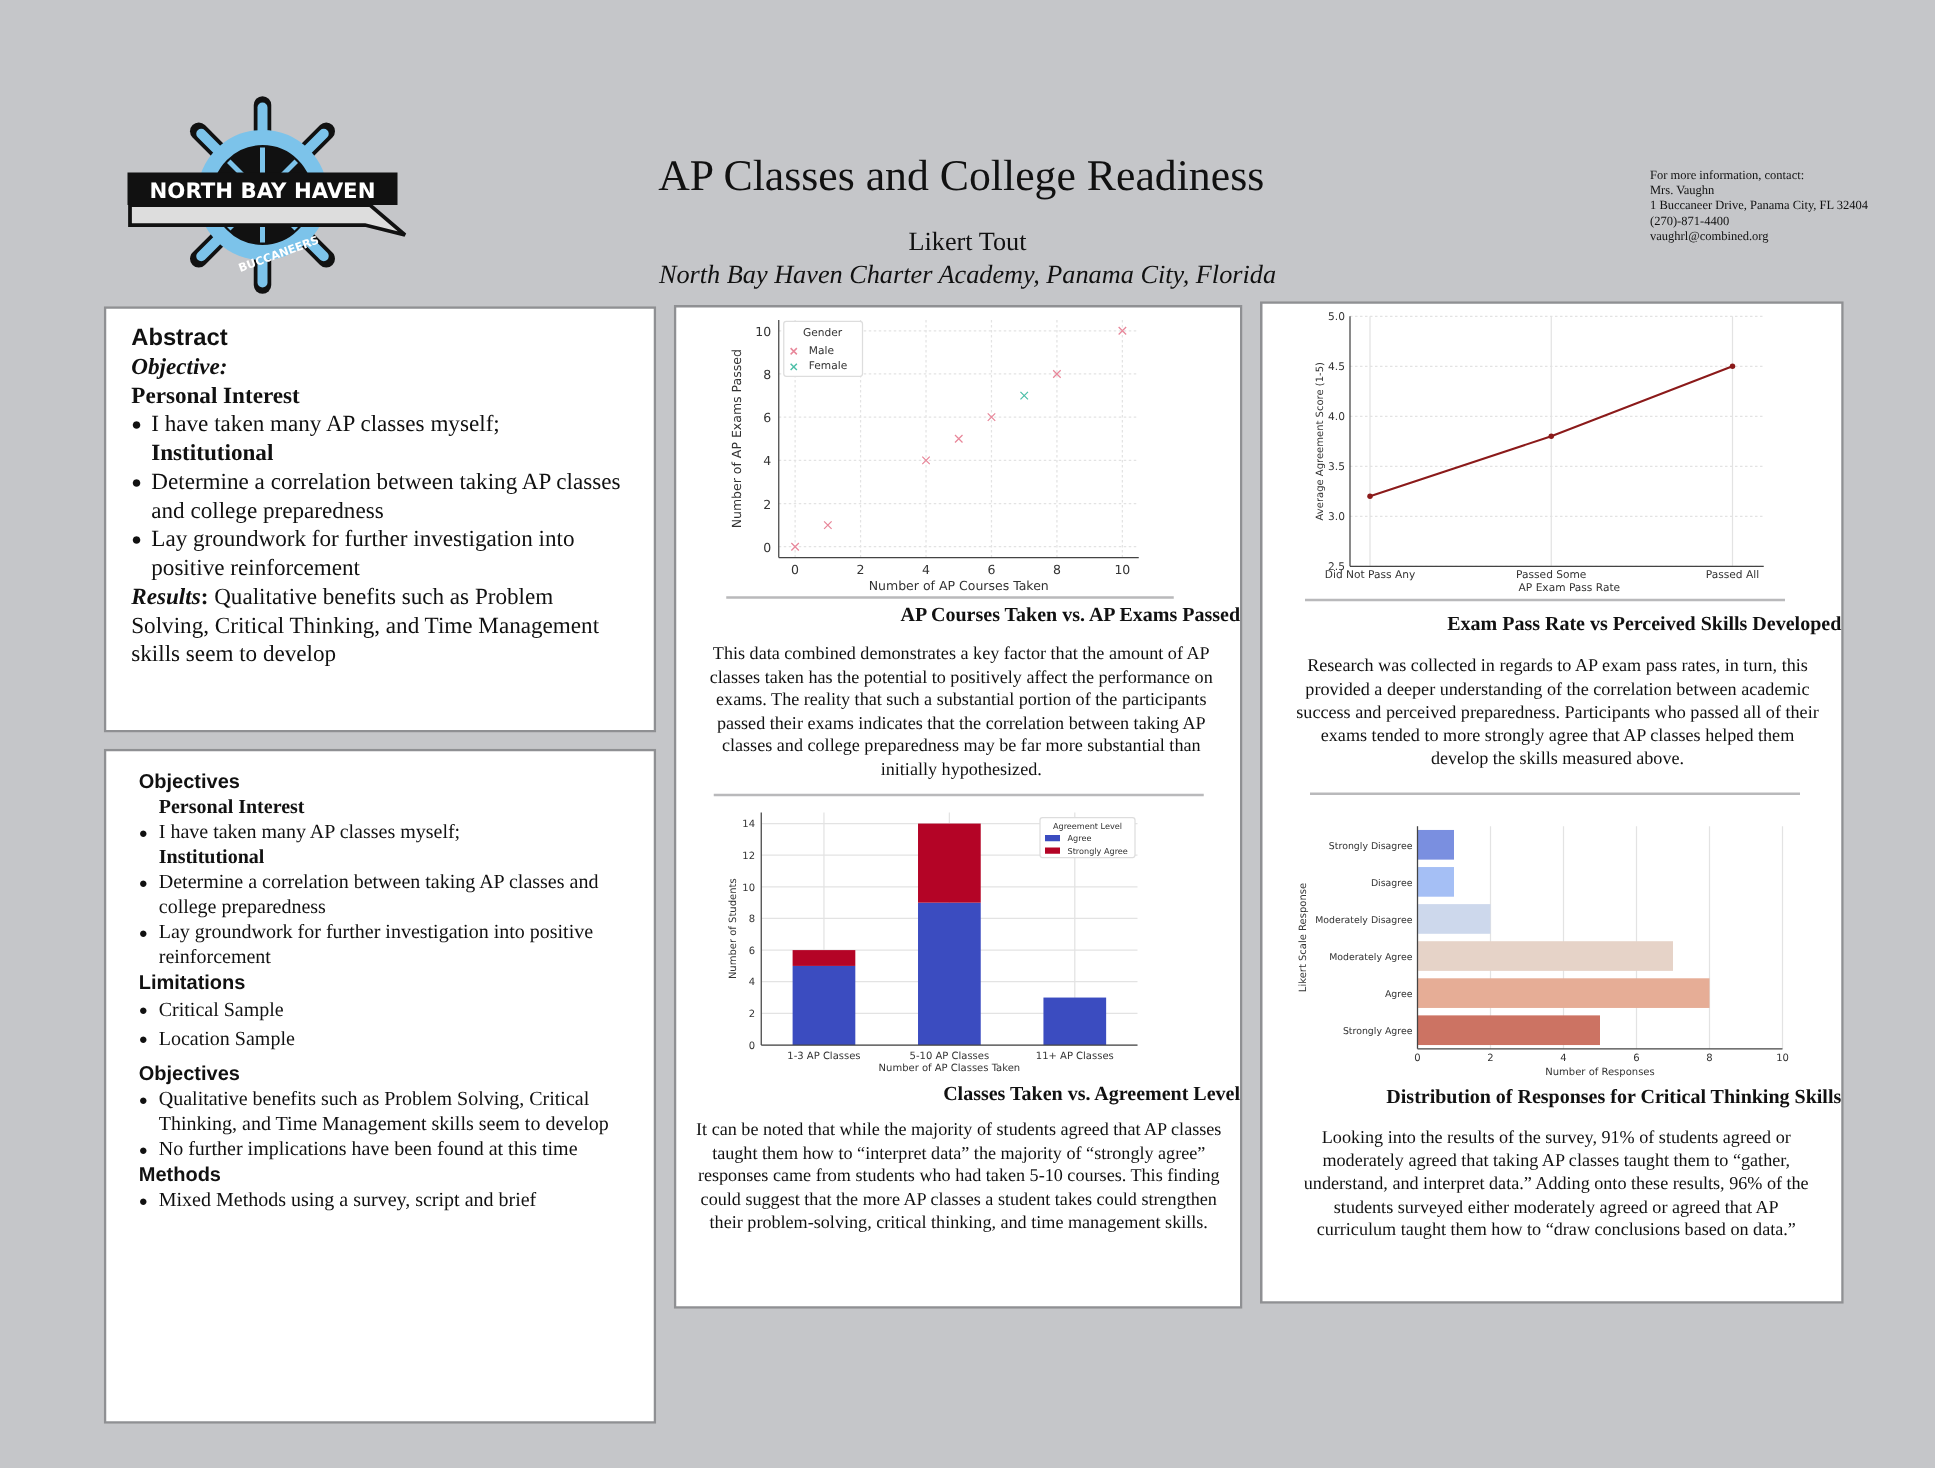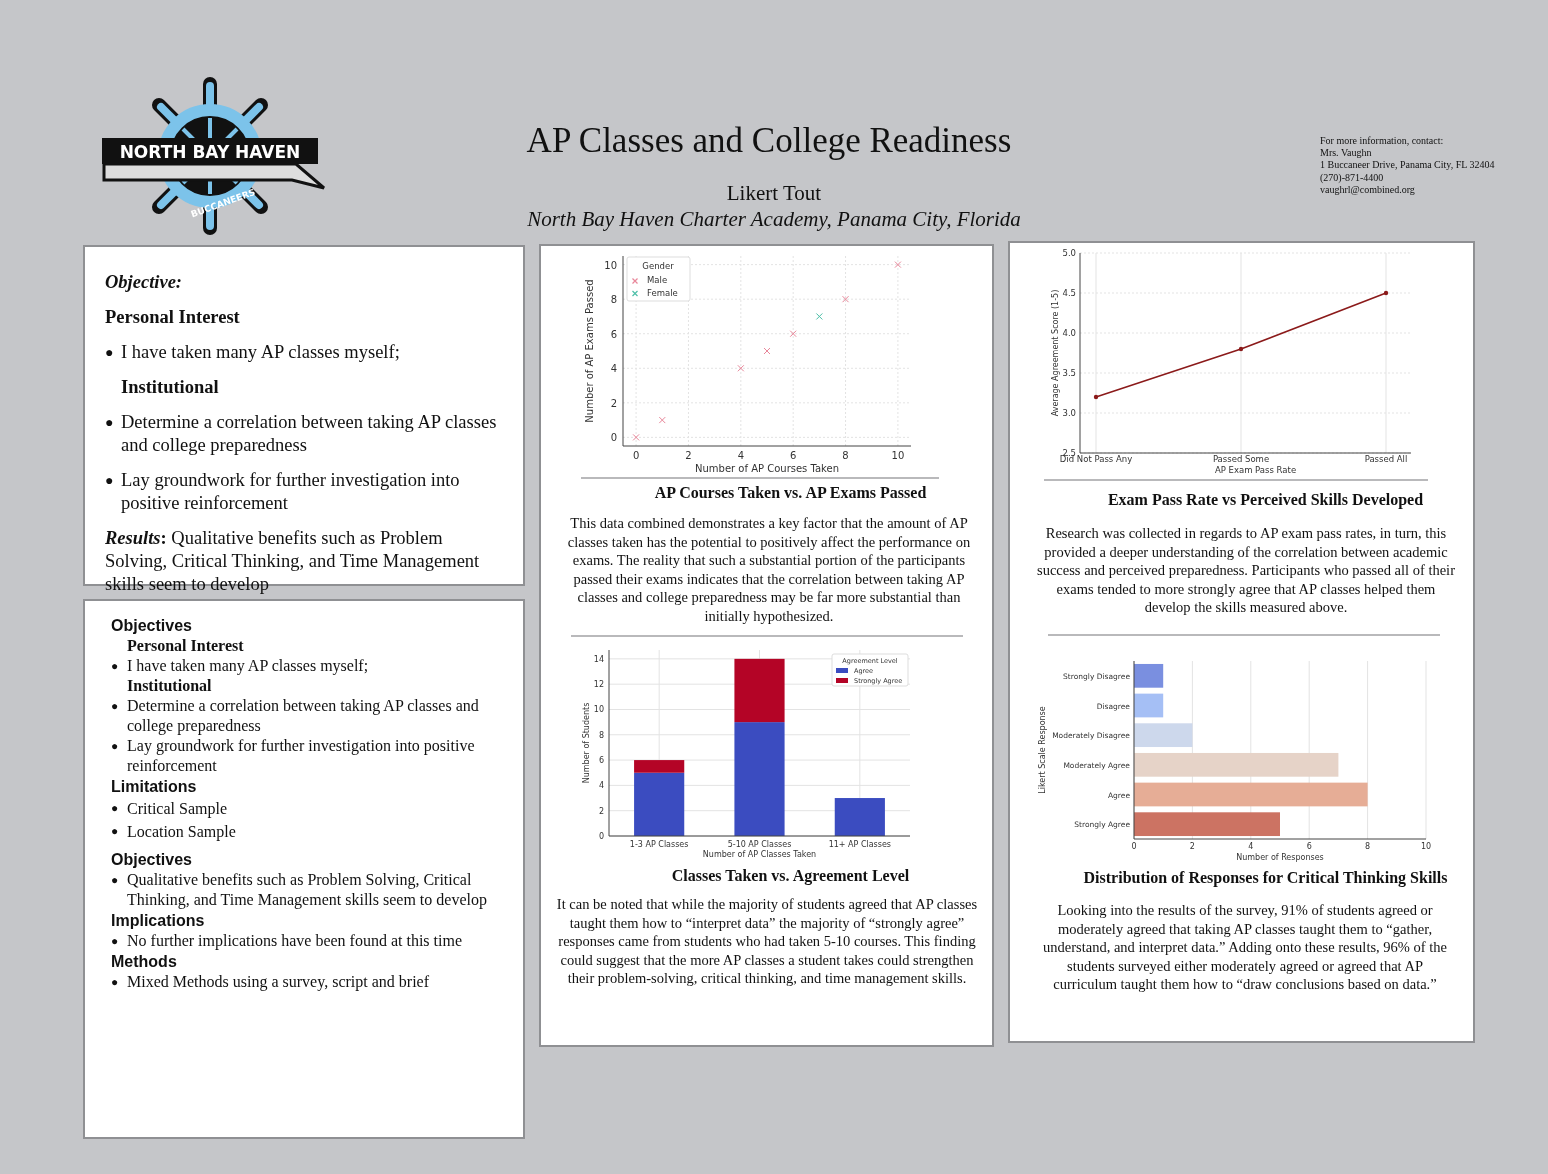--- a/index.html
+++ b/index.html
@@ -84,6 +84,7 @@
 </div>
 
 <div class="panel" id="abstract">
+  <div class="h sans-h">Abstract</div>
   <div class="ln bi">Objective:</div>
   <div class="ln b">Personal Interest</div>
   <div class="ln bul">

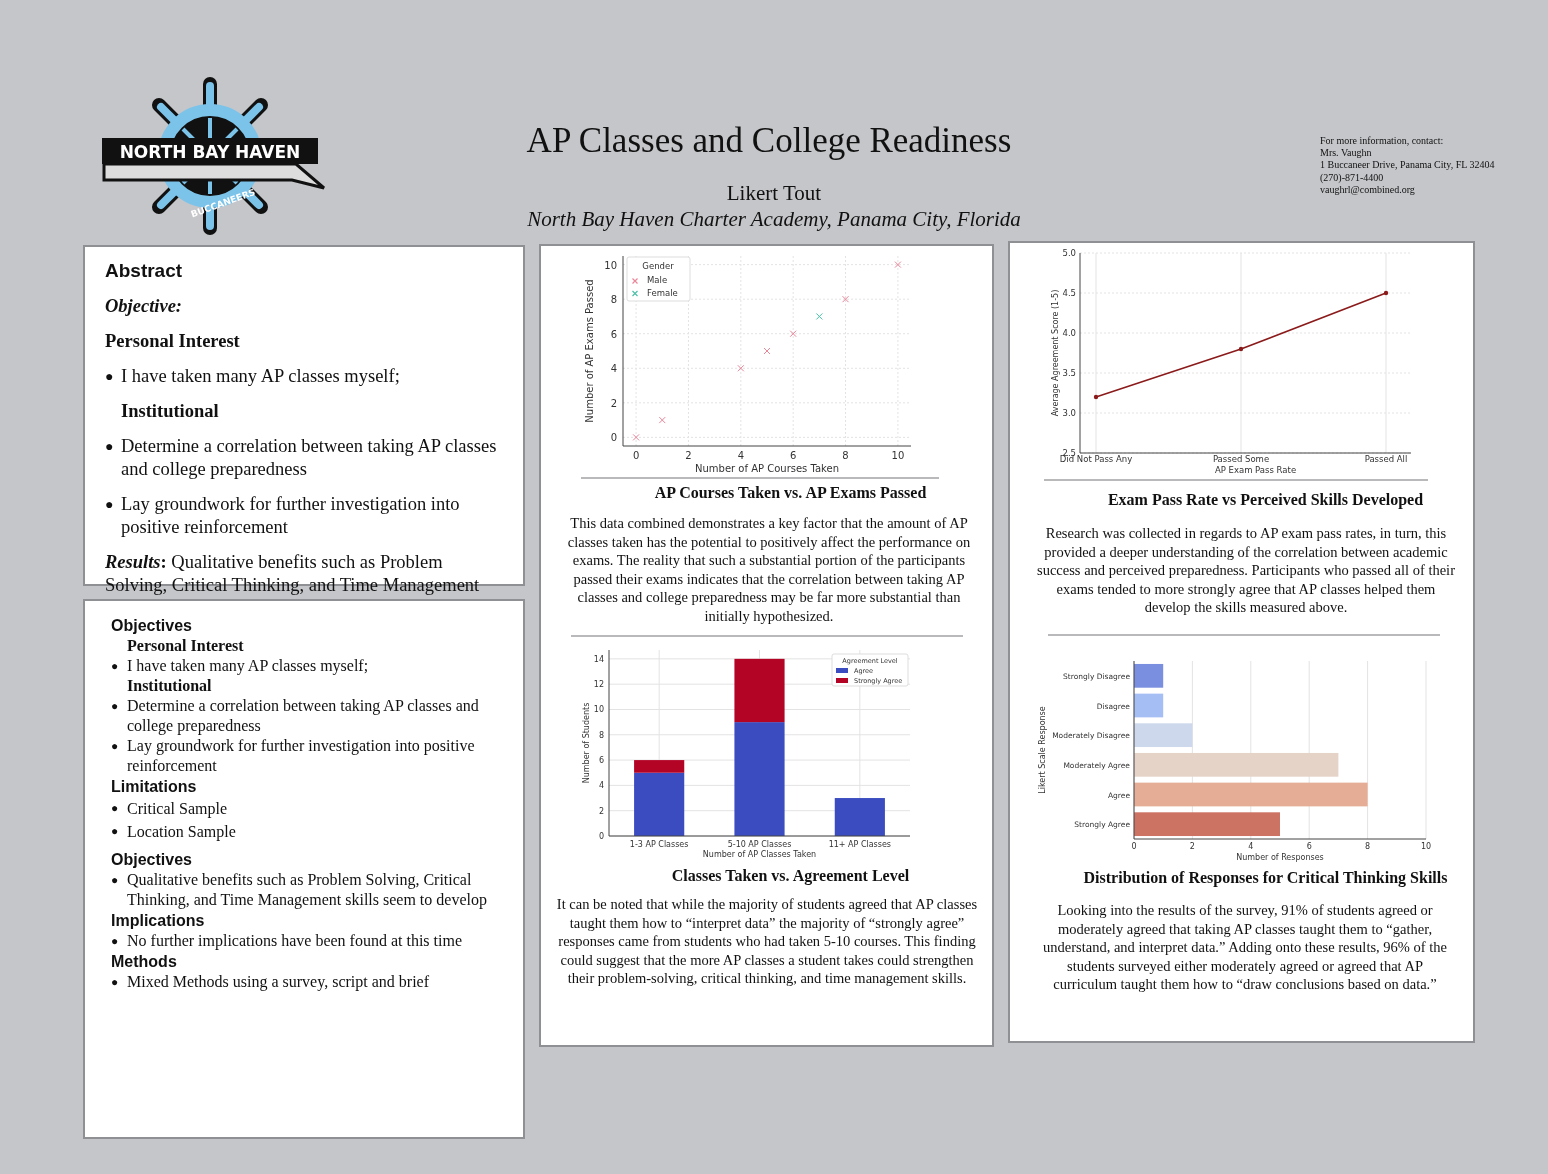--- a/index.html
+++ b/index.html
@@ -21,7 +21,7 @@
 
   .sans-h { font-family: "Liberation Sans", sans-serif; font-weight: bold; }
   #abstract .h { font-size: 19px; line-height: 24px; }
-  #abstract .ln { font-size: 18.5px; line-height: 23px; margin-top: 12px; }
+  #abstract .ln { font-size: 18.5px; line-height: 23px; }
   #abstract .b { font-weight: bold; }
   #abstract .bi { font-weight: bold; font-style: italic; }
   .bul { display: flex; }

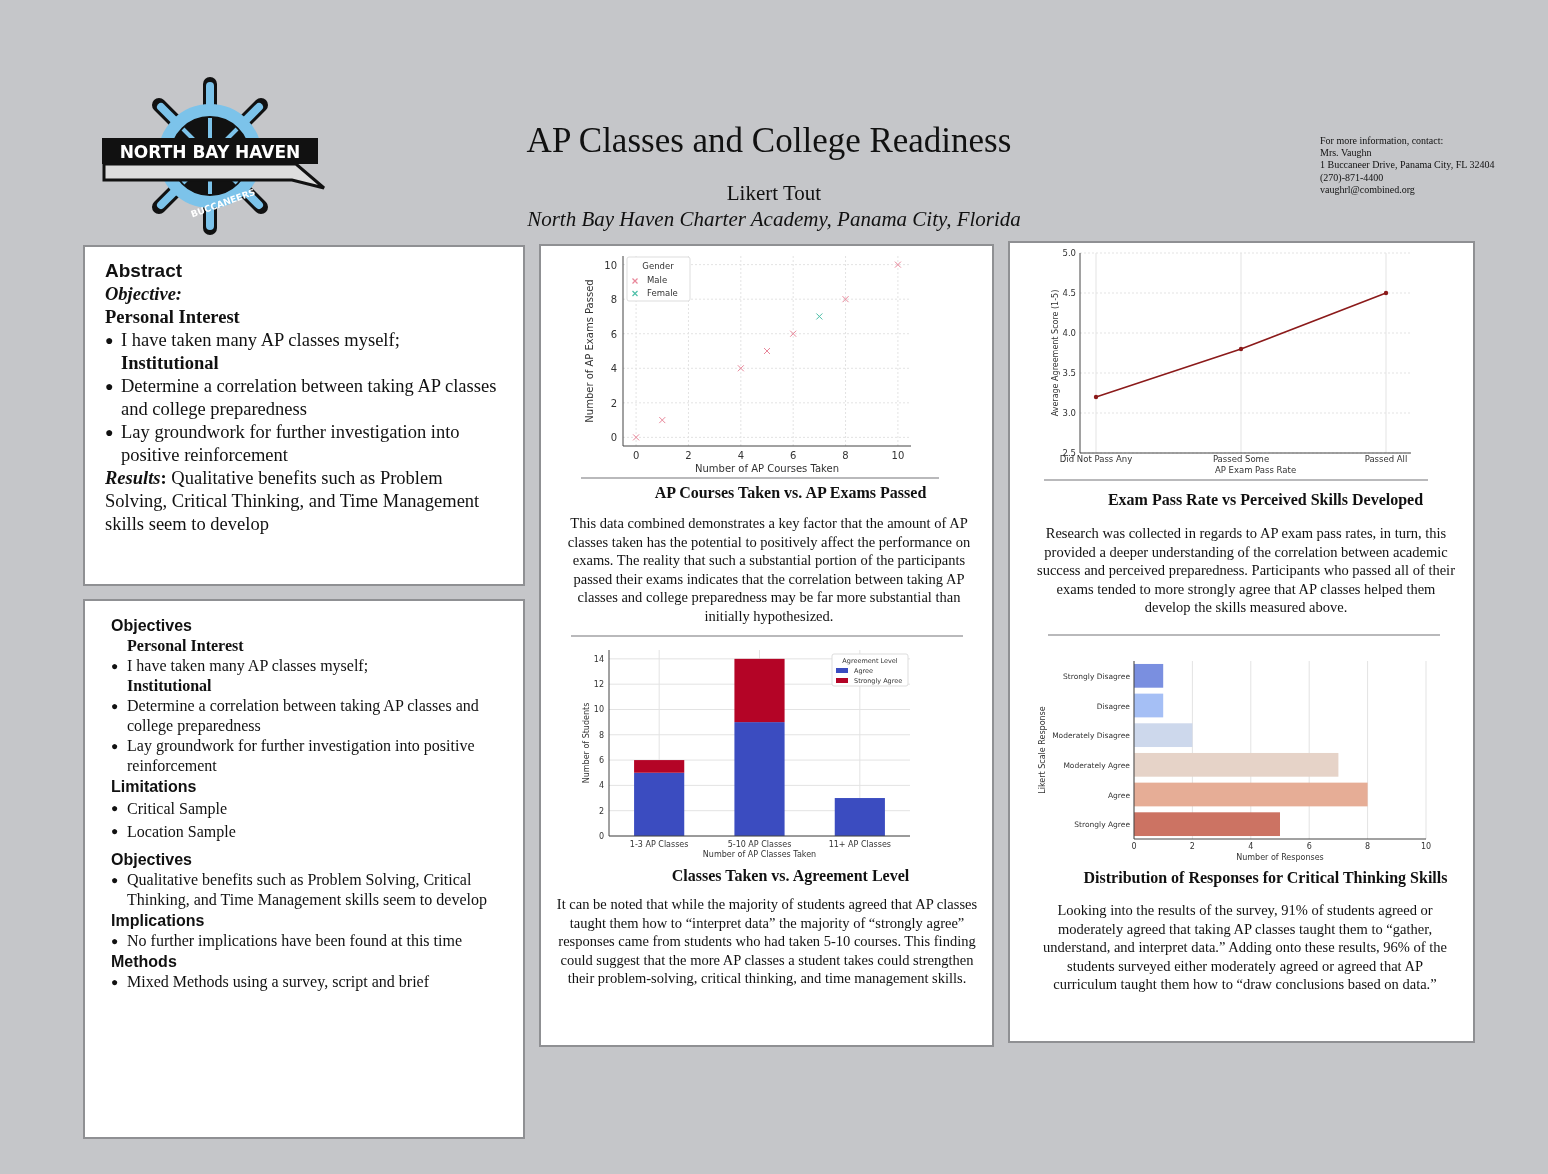--- a/index.html
+++ b/index.html
@@ -31,7 +31,7 @@
   #objectives .b { font-weight: bold; }
   #objectives .bul .dot { font-size: 12px; }
 
-  .sec-title { position: absolute; left: 0; width: 100%; text-align: center; font-weight: bold; font-size: 16px; padding-left: 48px; }
+  .sec-title { position: absolute; left: 0; width: 100%; text-align: right; font-weight: bold; font-size: 16px; padding-left: 48px; }
   .sec-text { position: absolute; text-align: center; font-size: 14.5px; line-height: 18.6px; }
   .rule { position: absolute; height: 2px; background: #b9b9bb; }
   svg text { font-family: "DejaVu Sans", sans-serif; }

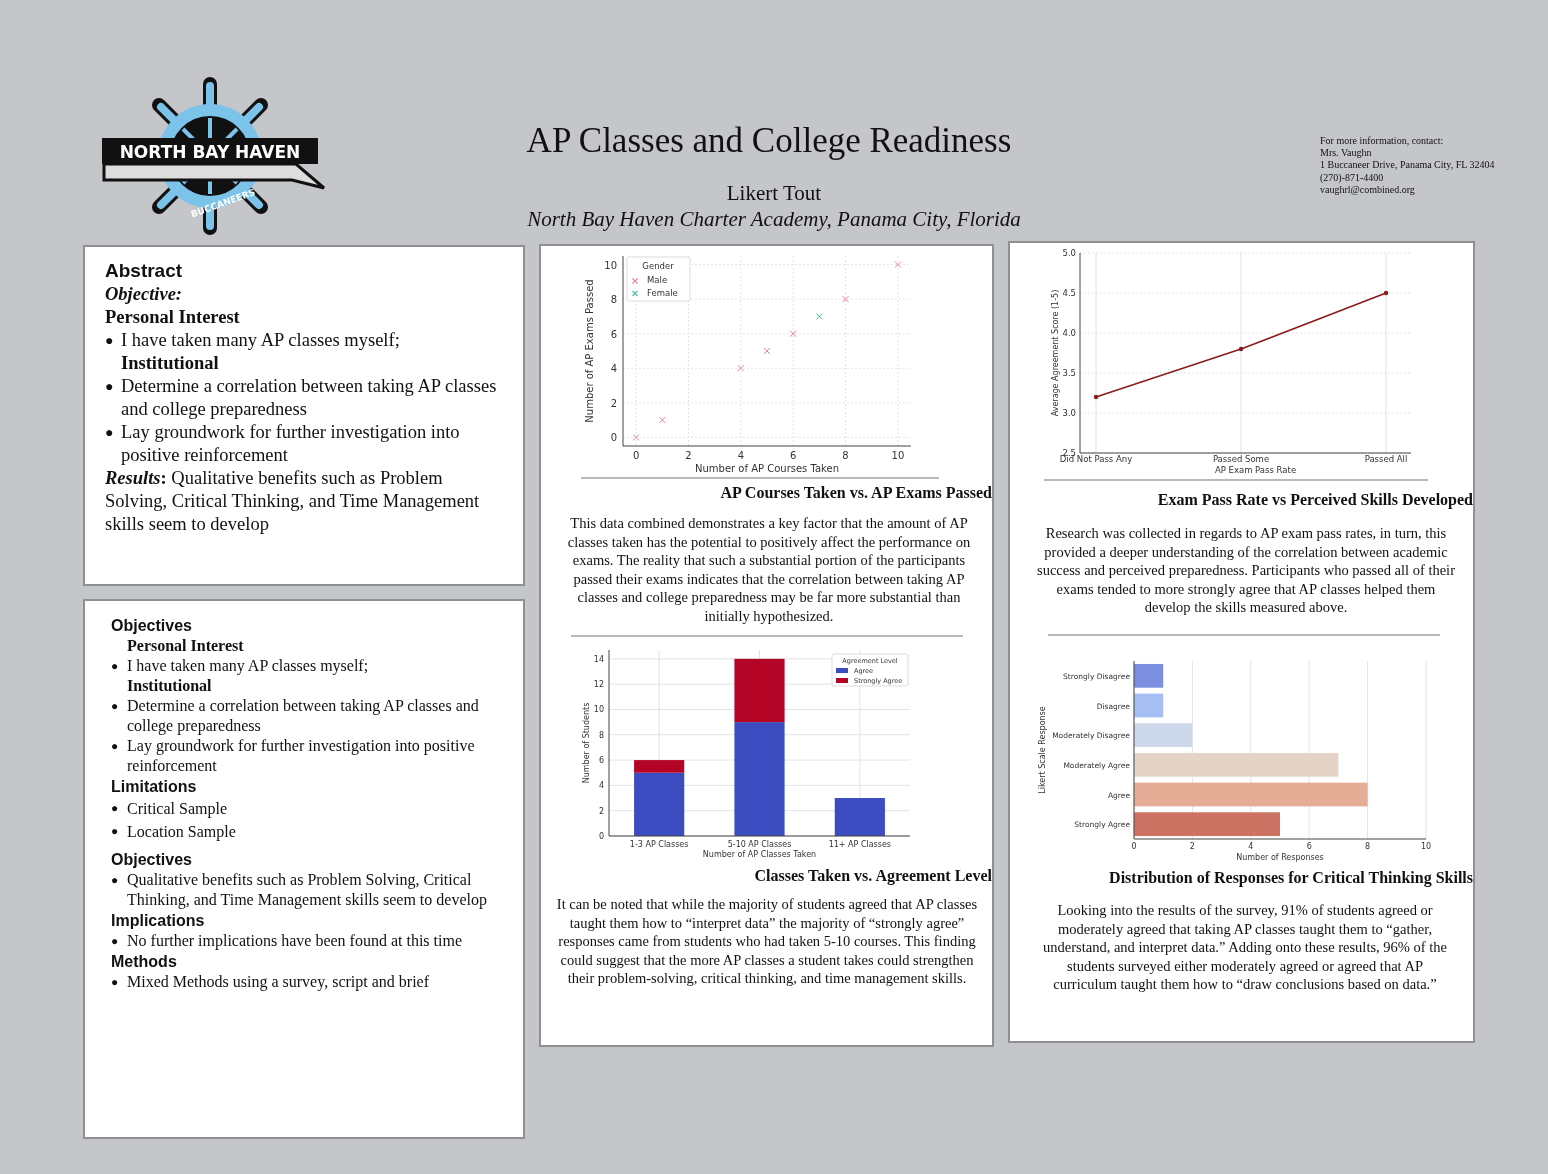--- a/index.html
+++ b/index.html
@@ -133,7 +133,6 @@
       <span class="dot">●</span>
       <span> Qualitative benefits such as Problem Solving, Critical Thinking, and Time Management skills seem to develop</span>
     </div>
-  <div class="h sans-h">Implications</div>
   <div class="ln bul">
       <span class="dot">●</span>
       <span>No further implications have been found at this time</span>

